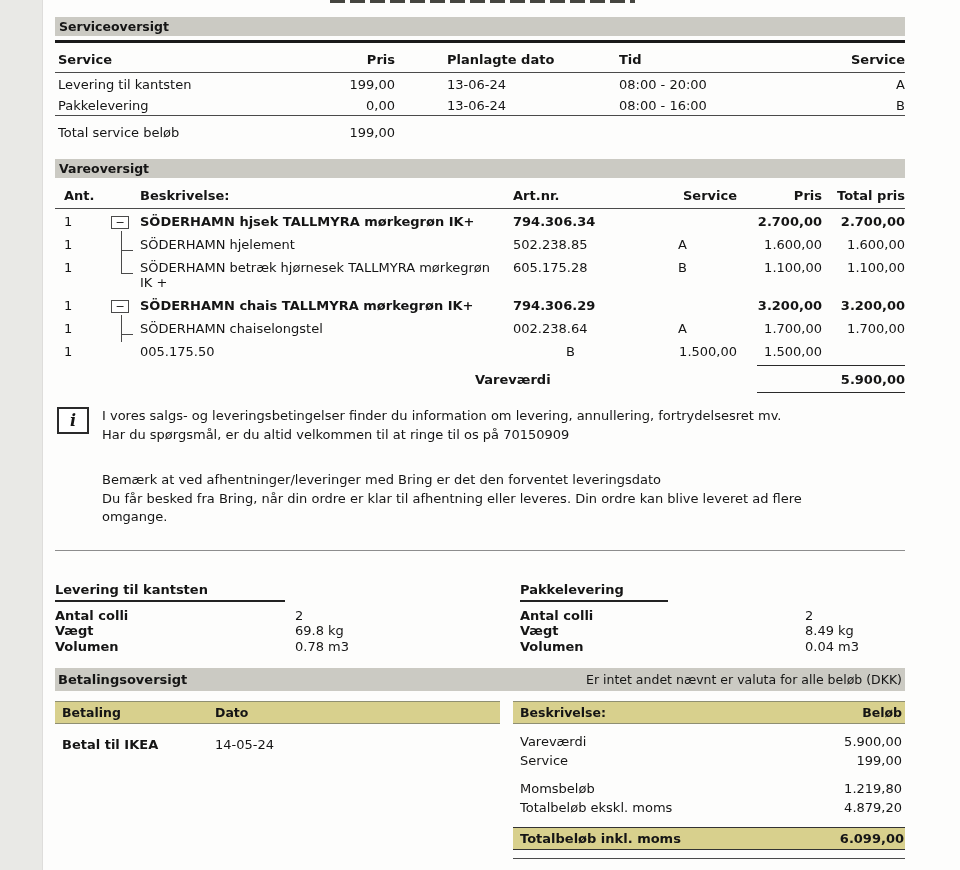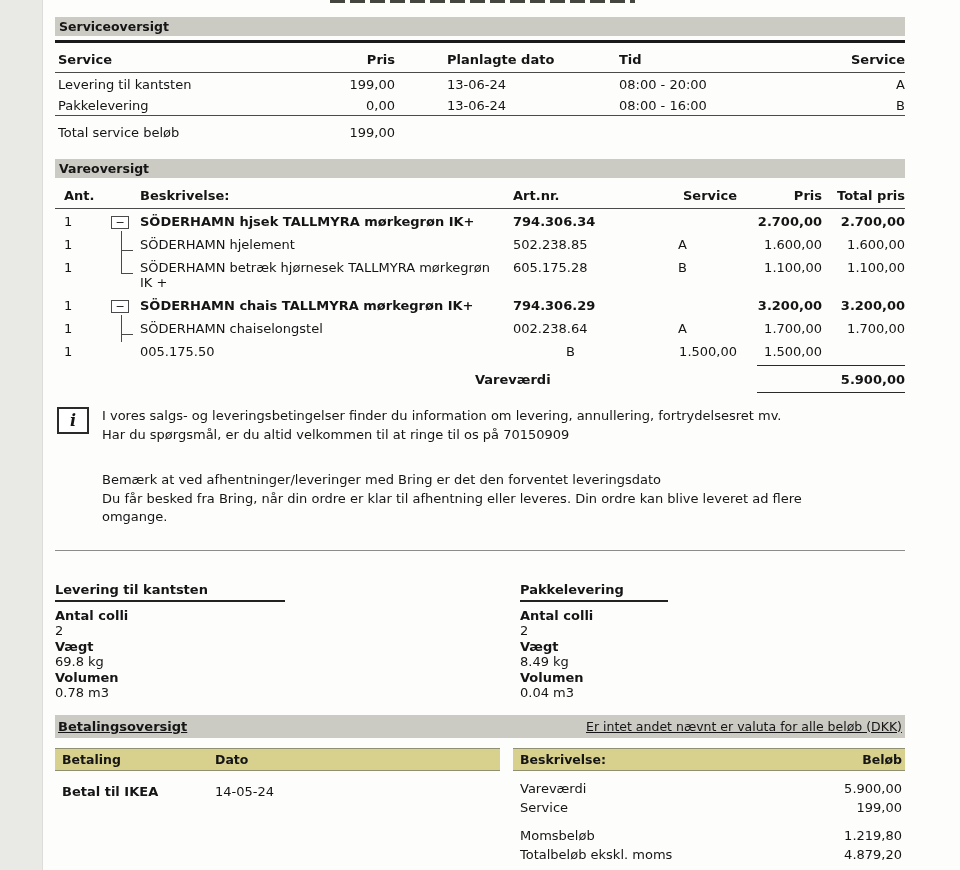--- a/index.html
+++ b/index.html
@@ -74,7 +74,7 @@
   .ship-title { font-weight:bold; padding-bottom:3px; border-bottom:2px solid #222; margin-bottom:6px; }
   .ship-left .ship-title { width:230px; }
   .ship-right .ship-title { width:148px; }
-  .ship-row { display:flex; line-height:15.5px;flex-direction:column; }
+  .ship-row { display:flex; line-height:15.5px; }
   .ship-left .ship-row .lbl { font-weight:bold; width:240px; }
   .ship-right .ship-row .lbl { font-weight:bold; width:285px; }
 

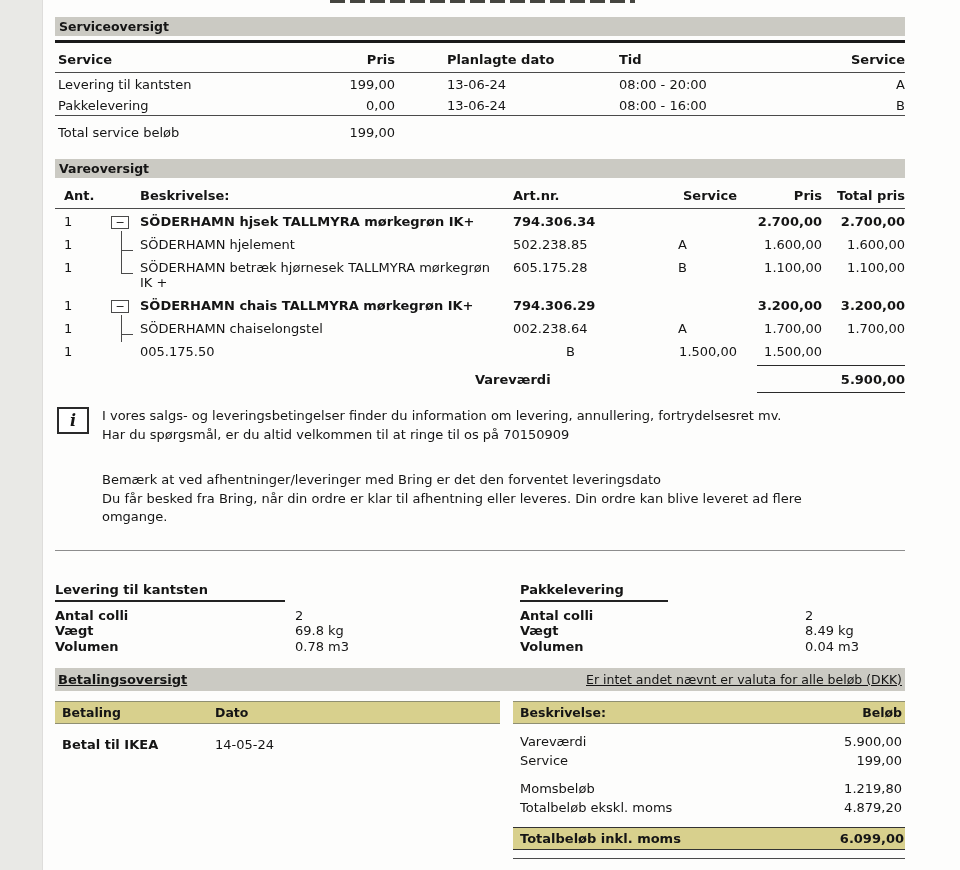--- a/index.html
+++ b/index.html
@@ -80,7 +80,7 @@
 
   
   .pay-bar { margin-top:14px; height:23px; display:flex; justify-content:space-between;
-    align-items:center; background:#cbcac3; padding:0 3px;text-decoration:underline; }
+    align-items:center; background:#cbcac3; padding:0 3px; }
   .pay-bar .note { font-weight:normal; font-size:12.5px; }
   .pay-cols { margin-top:10px; display:flex; gap:13px; }
   .pay-left { width:445px; }

